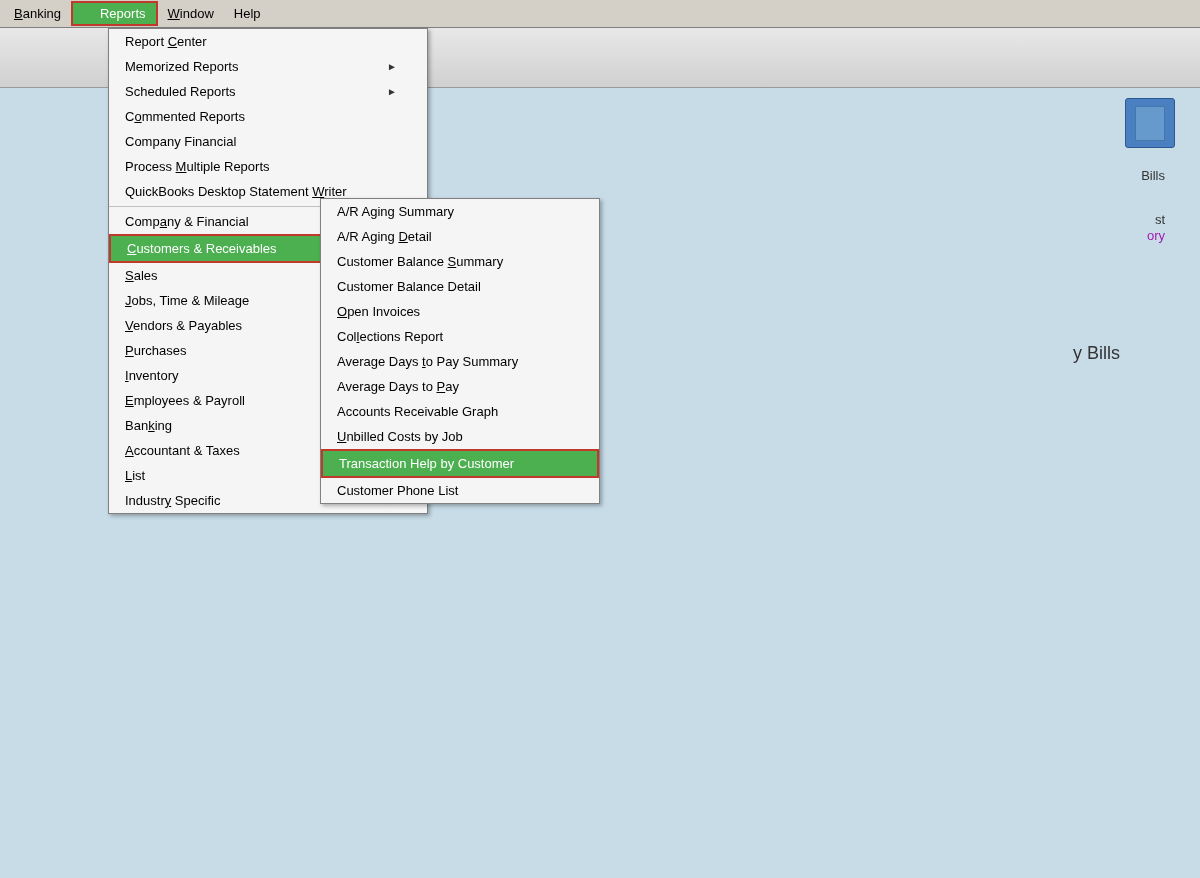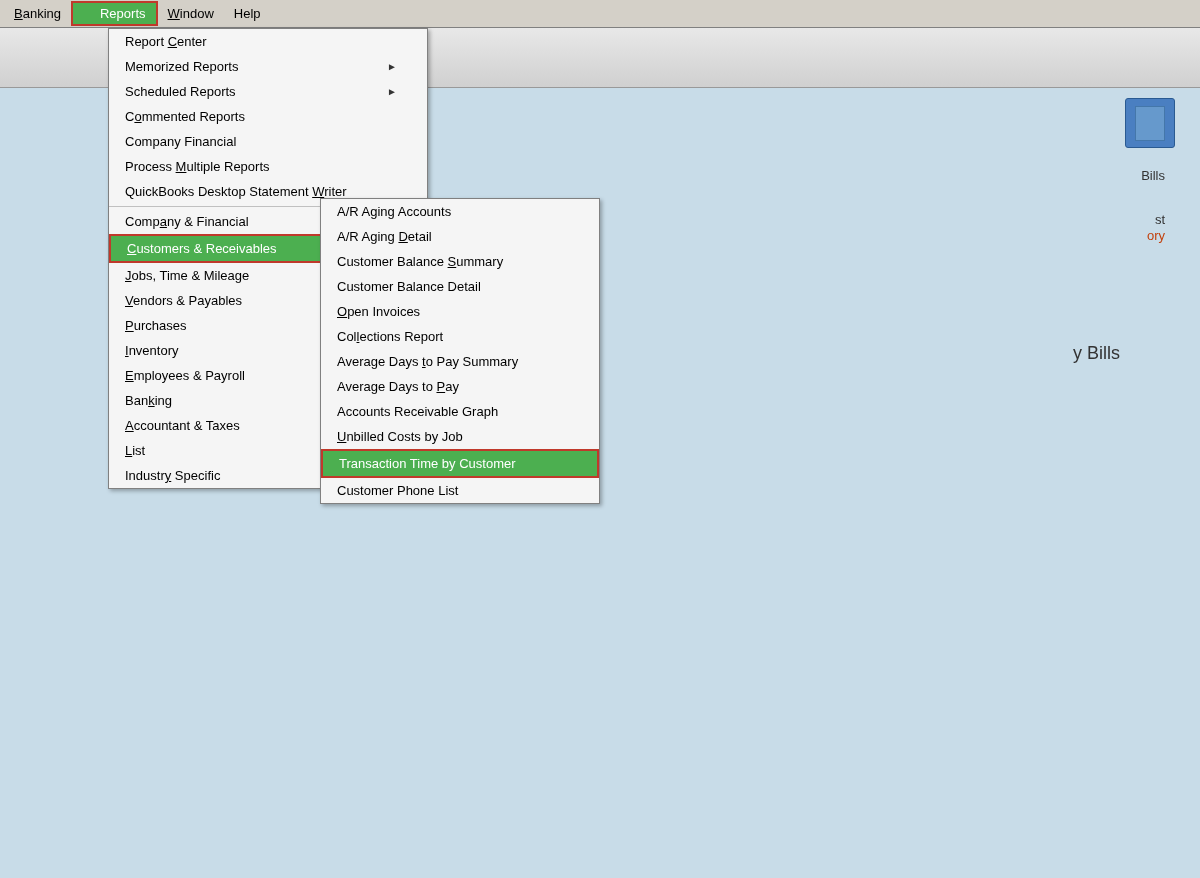--- a/index.html
+++ b/index.html
@@ -248,7 +248,7 @@
 
 <div class="submenu">
   <div class="submenu-item">
-    <span>A/R Aging Accounts</span>
+    <span>A/R Aging Summary</span>
   </div>
   <div class="submenu-item">
     <span>A/R Aging <u>D</u>etail</span>

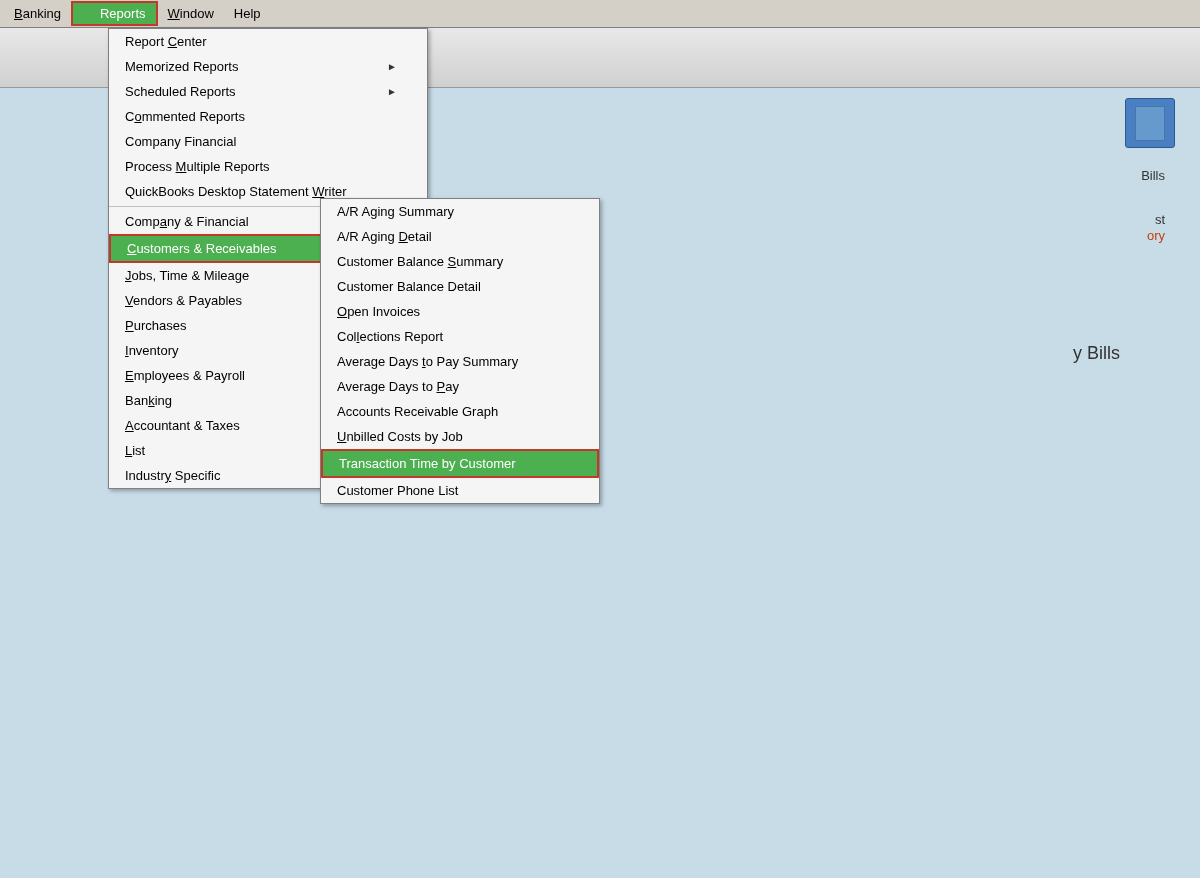--- a/index.html
+++ b/index.html
@@ -151,7 +151,7 @@
 
   <div style="position:absolute; right:35px; top:80px; font-size:13px; color:#333; z-index:1;">Bills</div>
   <div style="position:absolute; right:35px; top:124px; font-size:13px; color:#333; z-index:1;">st</div>
-  <div style="position:absolute; right:35px; top:140px; font-size:13px; color:#c2410c; z-index:1;">ory</div>
+  <div style="position:absolute; right:35px; top:140px; font-size:13px; color:#a21caf; z-index:1;">ory</div>
 
   <div style="position:absolute; right:25px; top:10px; width:50px; height:50px; background:#4a7fc1; border:1px solid #2a5a91; border-radius:3px; display:flex; align-items:center; justify-content:center;">
     <div style="width:30px; height:35px; background:#6699cc; border:1px solid #4477aa;"></div>

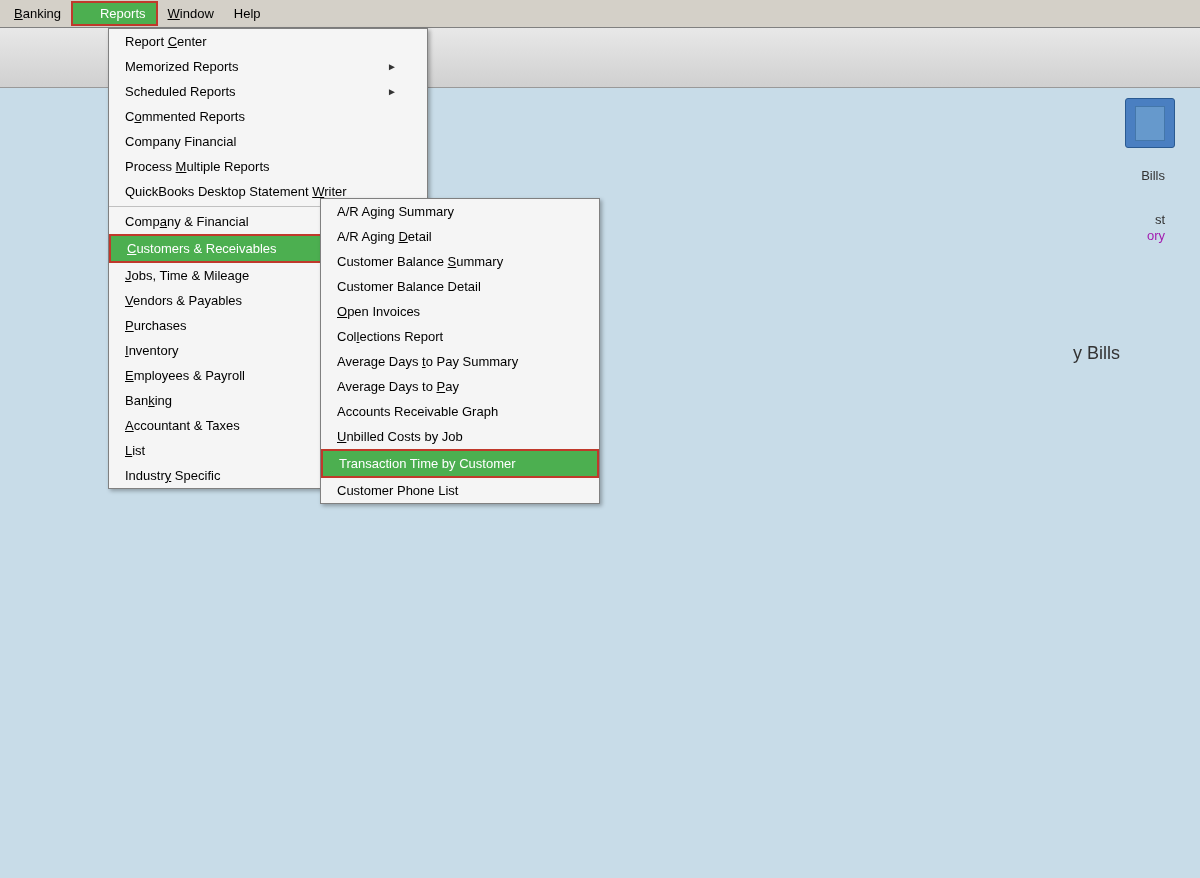--- a/index.html
+++ b/index.html
@@ -209,6 +209,10 @@
     <span class="arrow">►</span>
   </div>
   <div class="dropdown-item">
+    <span><u>S</u>ales</span>
+    <span class="arrow">►</span>
+  </div>
+  <div class="dropdown-item">
     <span><u>J</u>obs, Time &amp; Mileage</span>
     <span class="arrow">►</span>
   </div>

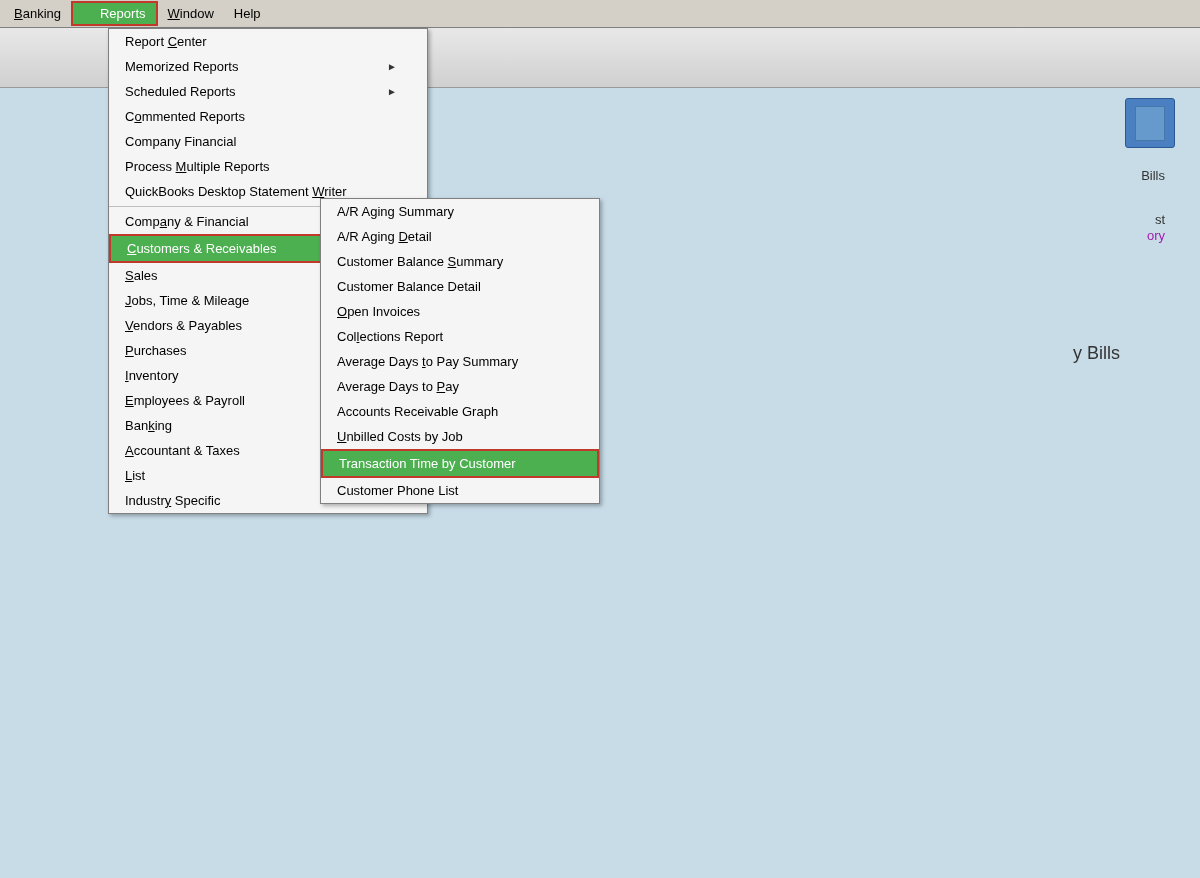--- a/index.html
+++ b/index.html
@@ -282,7 +282,7 @@
     <span><u>U</u>nbilled Costs by Job</span>
   </div>
   <div class="submenu-item highlighted">
-    <span>Transaction Time by Customer</span>
+    <span>Transaction Help by Customer</span>
   </div>
   <div class="submenu-item">
     <span>Customer Phone List</span>

